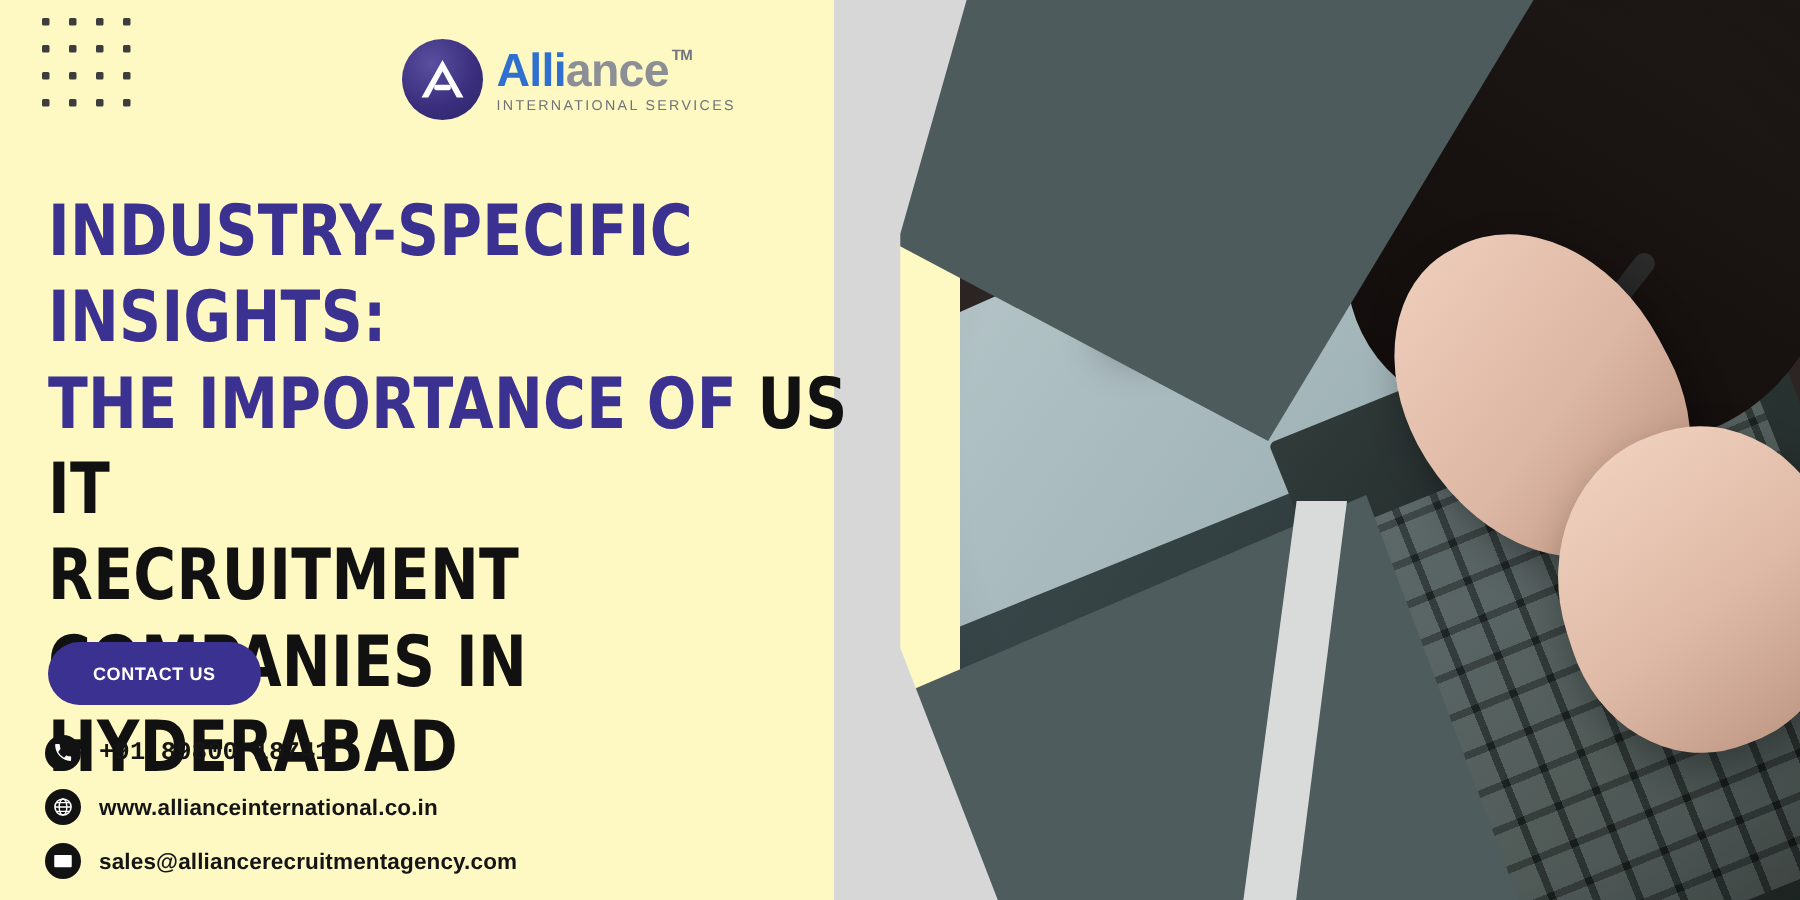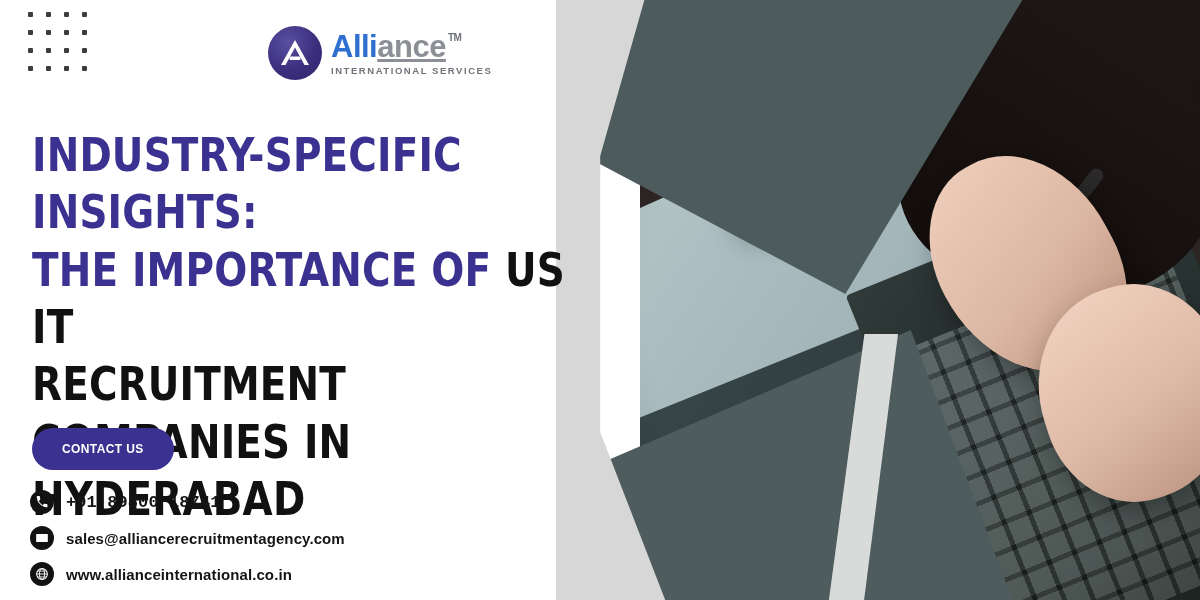--- a/index.html
+++ b/index.html
@@ -12,7 +12,7 @@
   .banner {
     position:relative;
     width:1200px; height:600px;
-    background:#ffffff;
+    background:#fef9c3;
     overflow:hidden;
   }
 

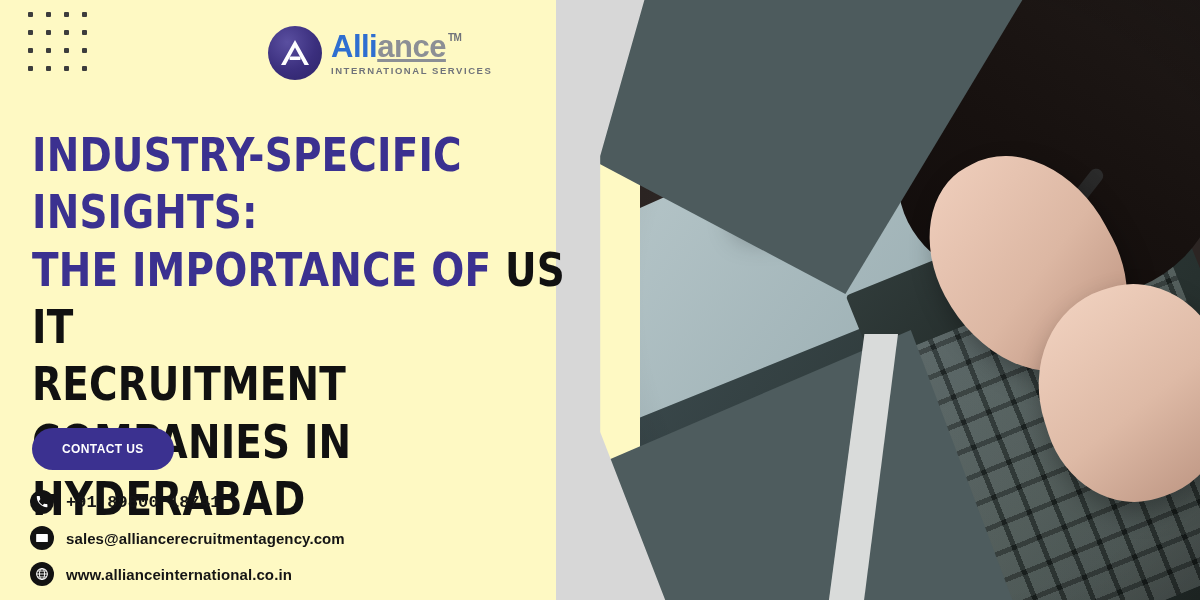--- a/index.html
+++ b/index.html
@@ -190,7 +190,7 @@
     display:flex; align-items:flex-start;
   }
   .logo-word .w-blue { color:#2f6fd0; }
-  .logo-word .w-gray { color:#8c8f95;text-decoration:underline; }
+  .logo-word .w-gray { color:#8c8f95; }
   .logo-tm { font-size:10px; color:#6f727a; margin-left:2px; margin-top:2px; font-weight:700; }
   .logo-sub {
     font-size:9.5px; font-weight:700;

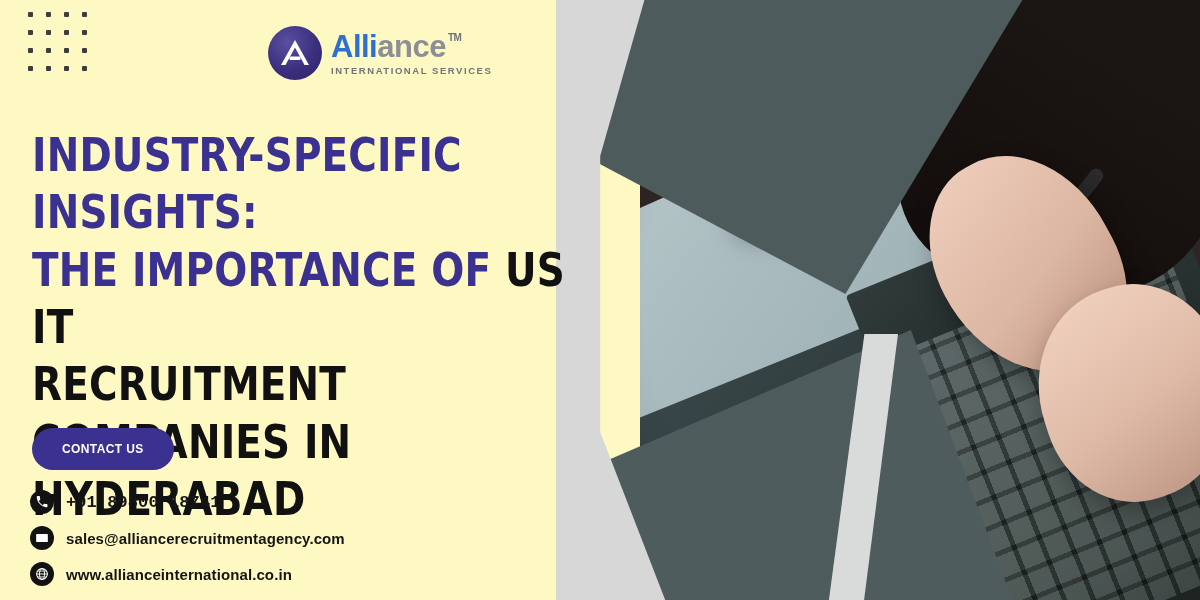--- a/index.html
+++ b/index.html
@@ -193,7 +193,7 @@
   .logo-word .w-gray { color:#8c8f95; }
   .logo-tm { font-size:10px; color:#6f727a; margin-left:2px; margin-top:2px; font-weight:700; }
   .logo-sub {
-    font-size:9.5px; font-weight:700;
+    font-size:9.5px; font-weight:400;
     letter-spacing:1.55px;
     color:#70737a;
     margin-top:4px;

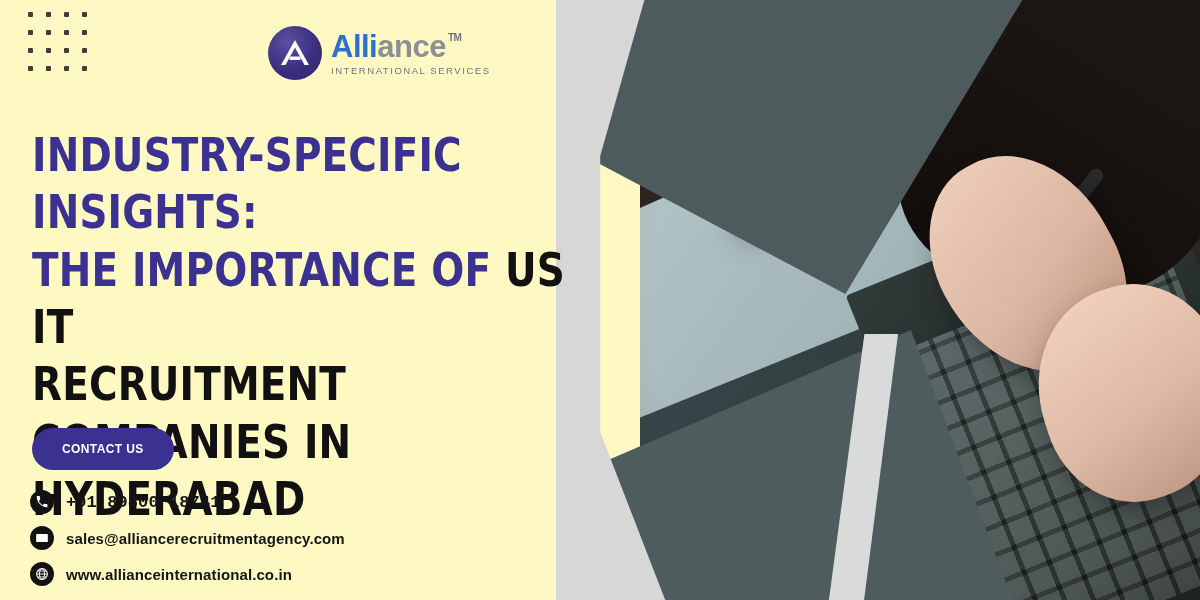--- a/index.html
+++ b/index.html
@@ -339,16 +339,6 @@
     <div class="contact-row">
       <span class="contact-icon">
         <svg width="14" height="14" viewBox="0 0 24 24" aria-hidden="true">
-          <path fill="#ffffff" d="M2 5h20v14H2z" opacity="0"></path>
-          <path fill="#ffffff" d="M3 5h18c.6 0 1 .4 1 1v12c0 .6-.4 1-1 1H3c-.6 0-1-.4-1-1V6c0-.6.4-1 1-1zm9 8L4.3 7.2h15.4z"></path>
-        </svg>
-      </span>
-      <span class="contact-text">sales@alliancerecruitmentagency.com</span>
-    </div>
-
-    <div class="contact-row">
-      <span class="contact-icon">
-        <svg width="14" height="14" viewBox="0 0 24 24" aria-hidden="true">
           <circle cx="12" cy="12" r="9.2" fill="none" stroke="#ffffff" stroke-width="1.8"></circle>
           <ellipse cx="12" cy="12" rx="4.4" ry="9.2" fill="none" stroke="#ffffff" stroke-width="1.6"></ellipse>
           <line x1="2.8" y1="12" x2="21.2" y2="12" stroke="#ffffff" stroke-width="1.6"></line>
@@ -359,6 +349,16 @@
       <span class="contact-text">www.allianceinternational.co.in</span>
     </div>
 
+    <div class="contact-row">
+      <span class="contact-icon">
+        <svg width="14" height="14" viewBox="0 0 24 24" aria-hidden="true">
+          <path fill="#ffffff" d="M2 5h20v14H2z" opacity="0"></path>
+          <path fill="#ffffff" d="M3 5h18c.6 0 1 .4 1 1v12c0 .6-.4 1-1 1H3c-.6 0-1-.4-1-1V6c0-.6.4-1 1-1zm9 8L4.3 7.2h15.4z"></path>
+        </svg>
+      </span>
+      <span class="contact-text">sales@alliancerecruitmentagency.com</span>
+    </div>
+
   </div>
 </div>
 

